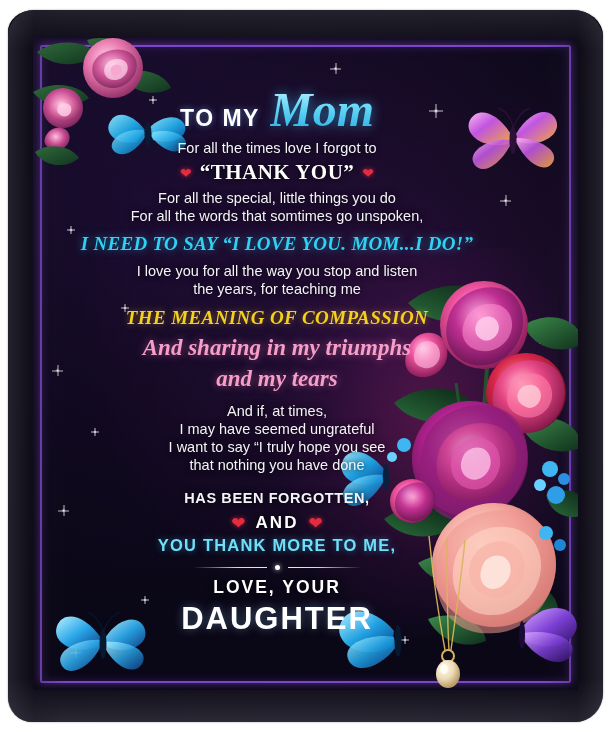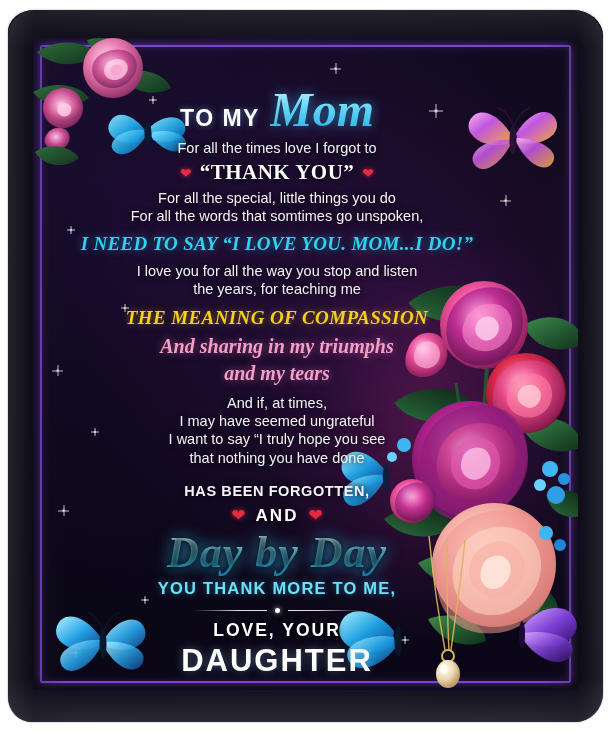--- a/index.html
+++ b/index.html
@@ -203,7 +203,7 @@
     font-family: "Liberation Serif", serif;
     font-style: italic;
     font-weight: bold;
-    font-size: 20px;
+    font-size: 23px;
     color: #f79ec8;
     margin: 2px 0;
     text-shadow: 0 0 8px rgba(245,130,190,0.5);

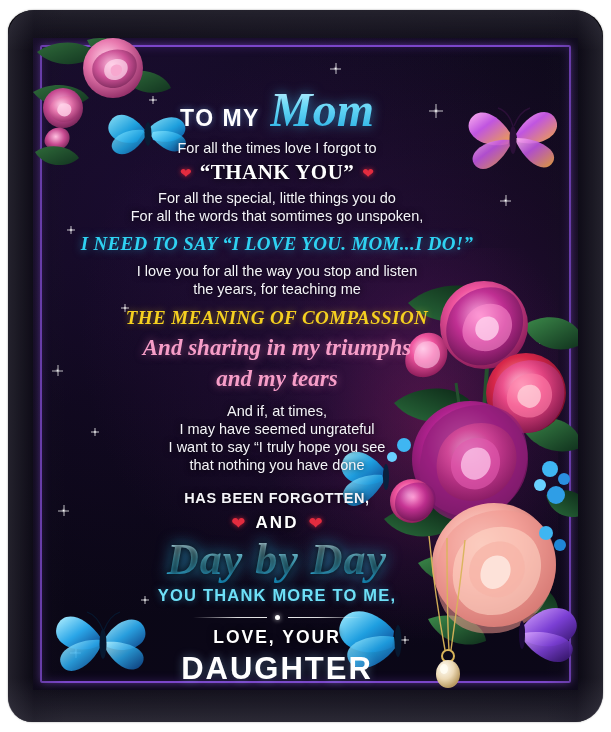--- a/index.html
+++ b/index.html
@@ -607,7 +607,6 @@
         <span class="heart big">❤</span>
       </div>
 
-      <p class="line day-by-day">Day by Day</p>
       <p class="line mean-more">YOU THANK MORE TO ME,</p>
 
       <div class="divider">

